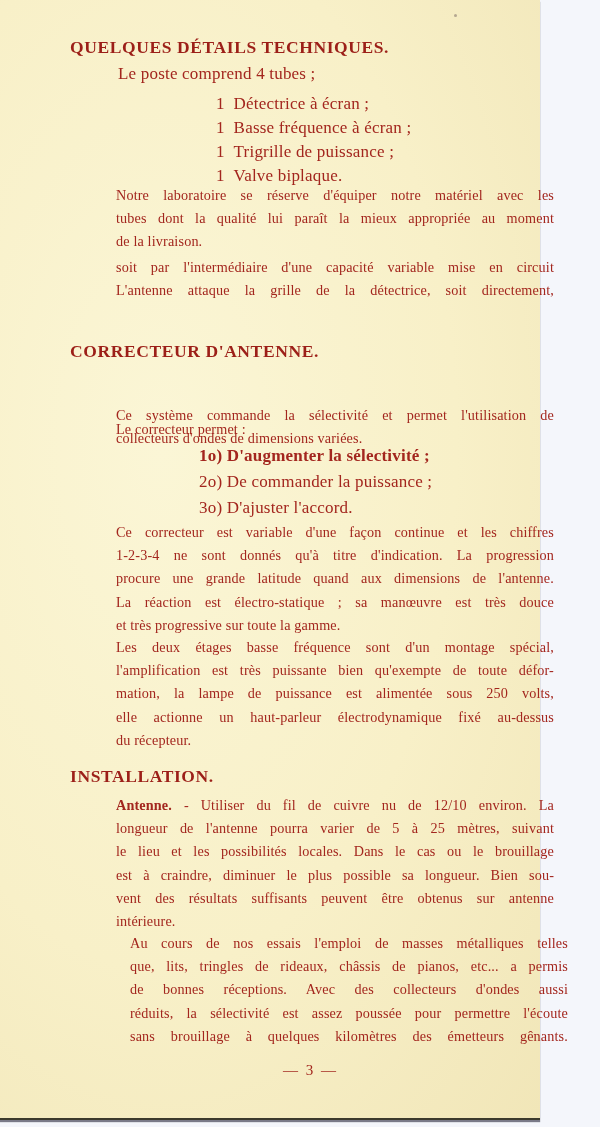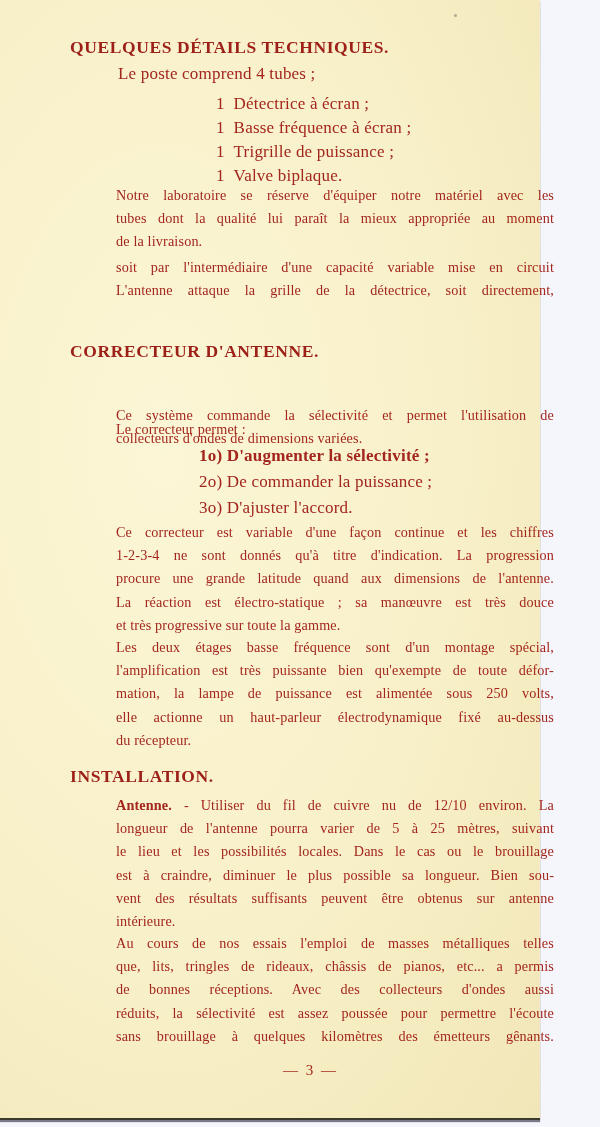--- a/index.html
+++ b/index.html
@@ -109,7 +109,7 @@
     <span class="justify-line">vent des résultats suffisants peuvent être obtenus sur antenne</span>
     <span class="line">intérieure.</span>
   </div>
-  <div class="para" style="top:932px;">
+  <div class="para" style="top:932px;margin-left:14px;">
     <span class="justify-line">Au cours de nos essais l'emploi de masses métalliques telles</span>
     <span class="justify-line">que, lits, tringles de rideaux, châssis de pianos, etc... a permis</span>
     <span class="justify-line">de bonnes réceptions. Avec des collecteurs d'ondes aussi</span>

